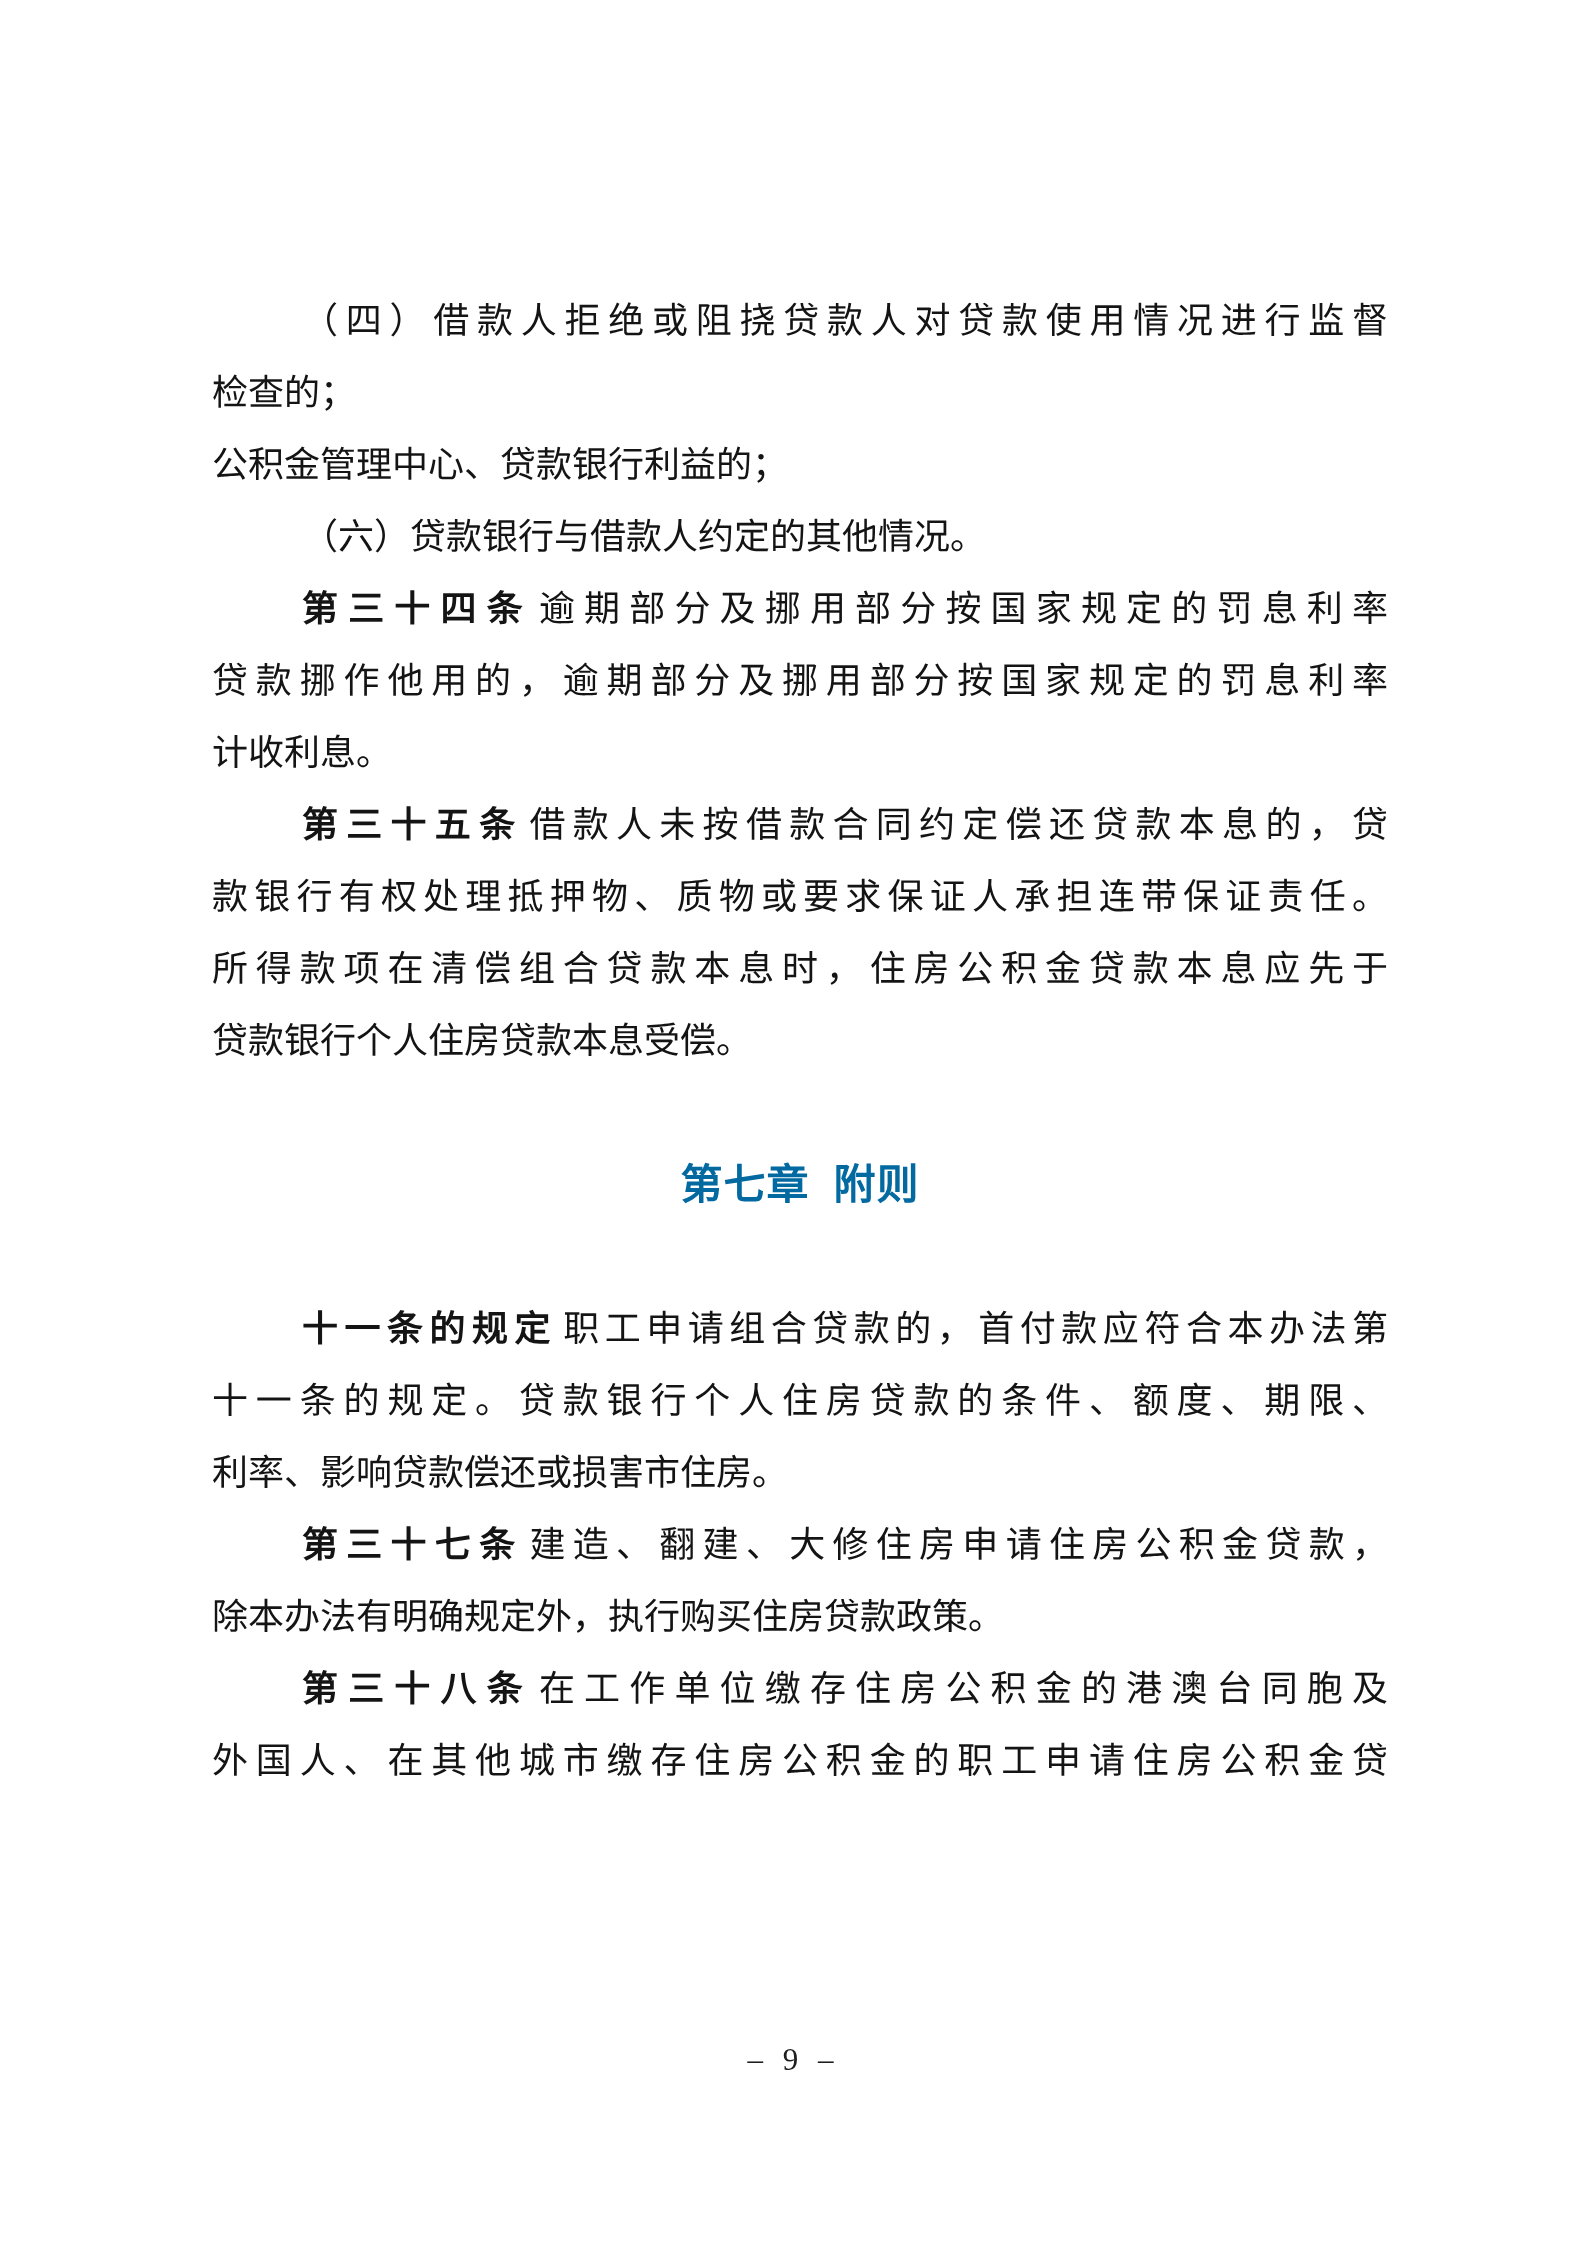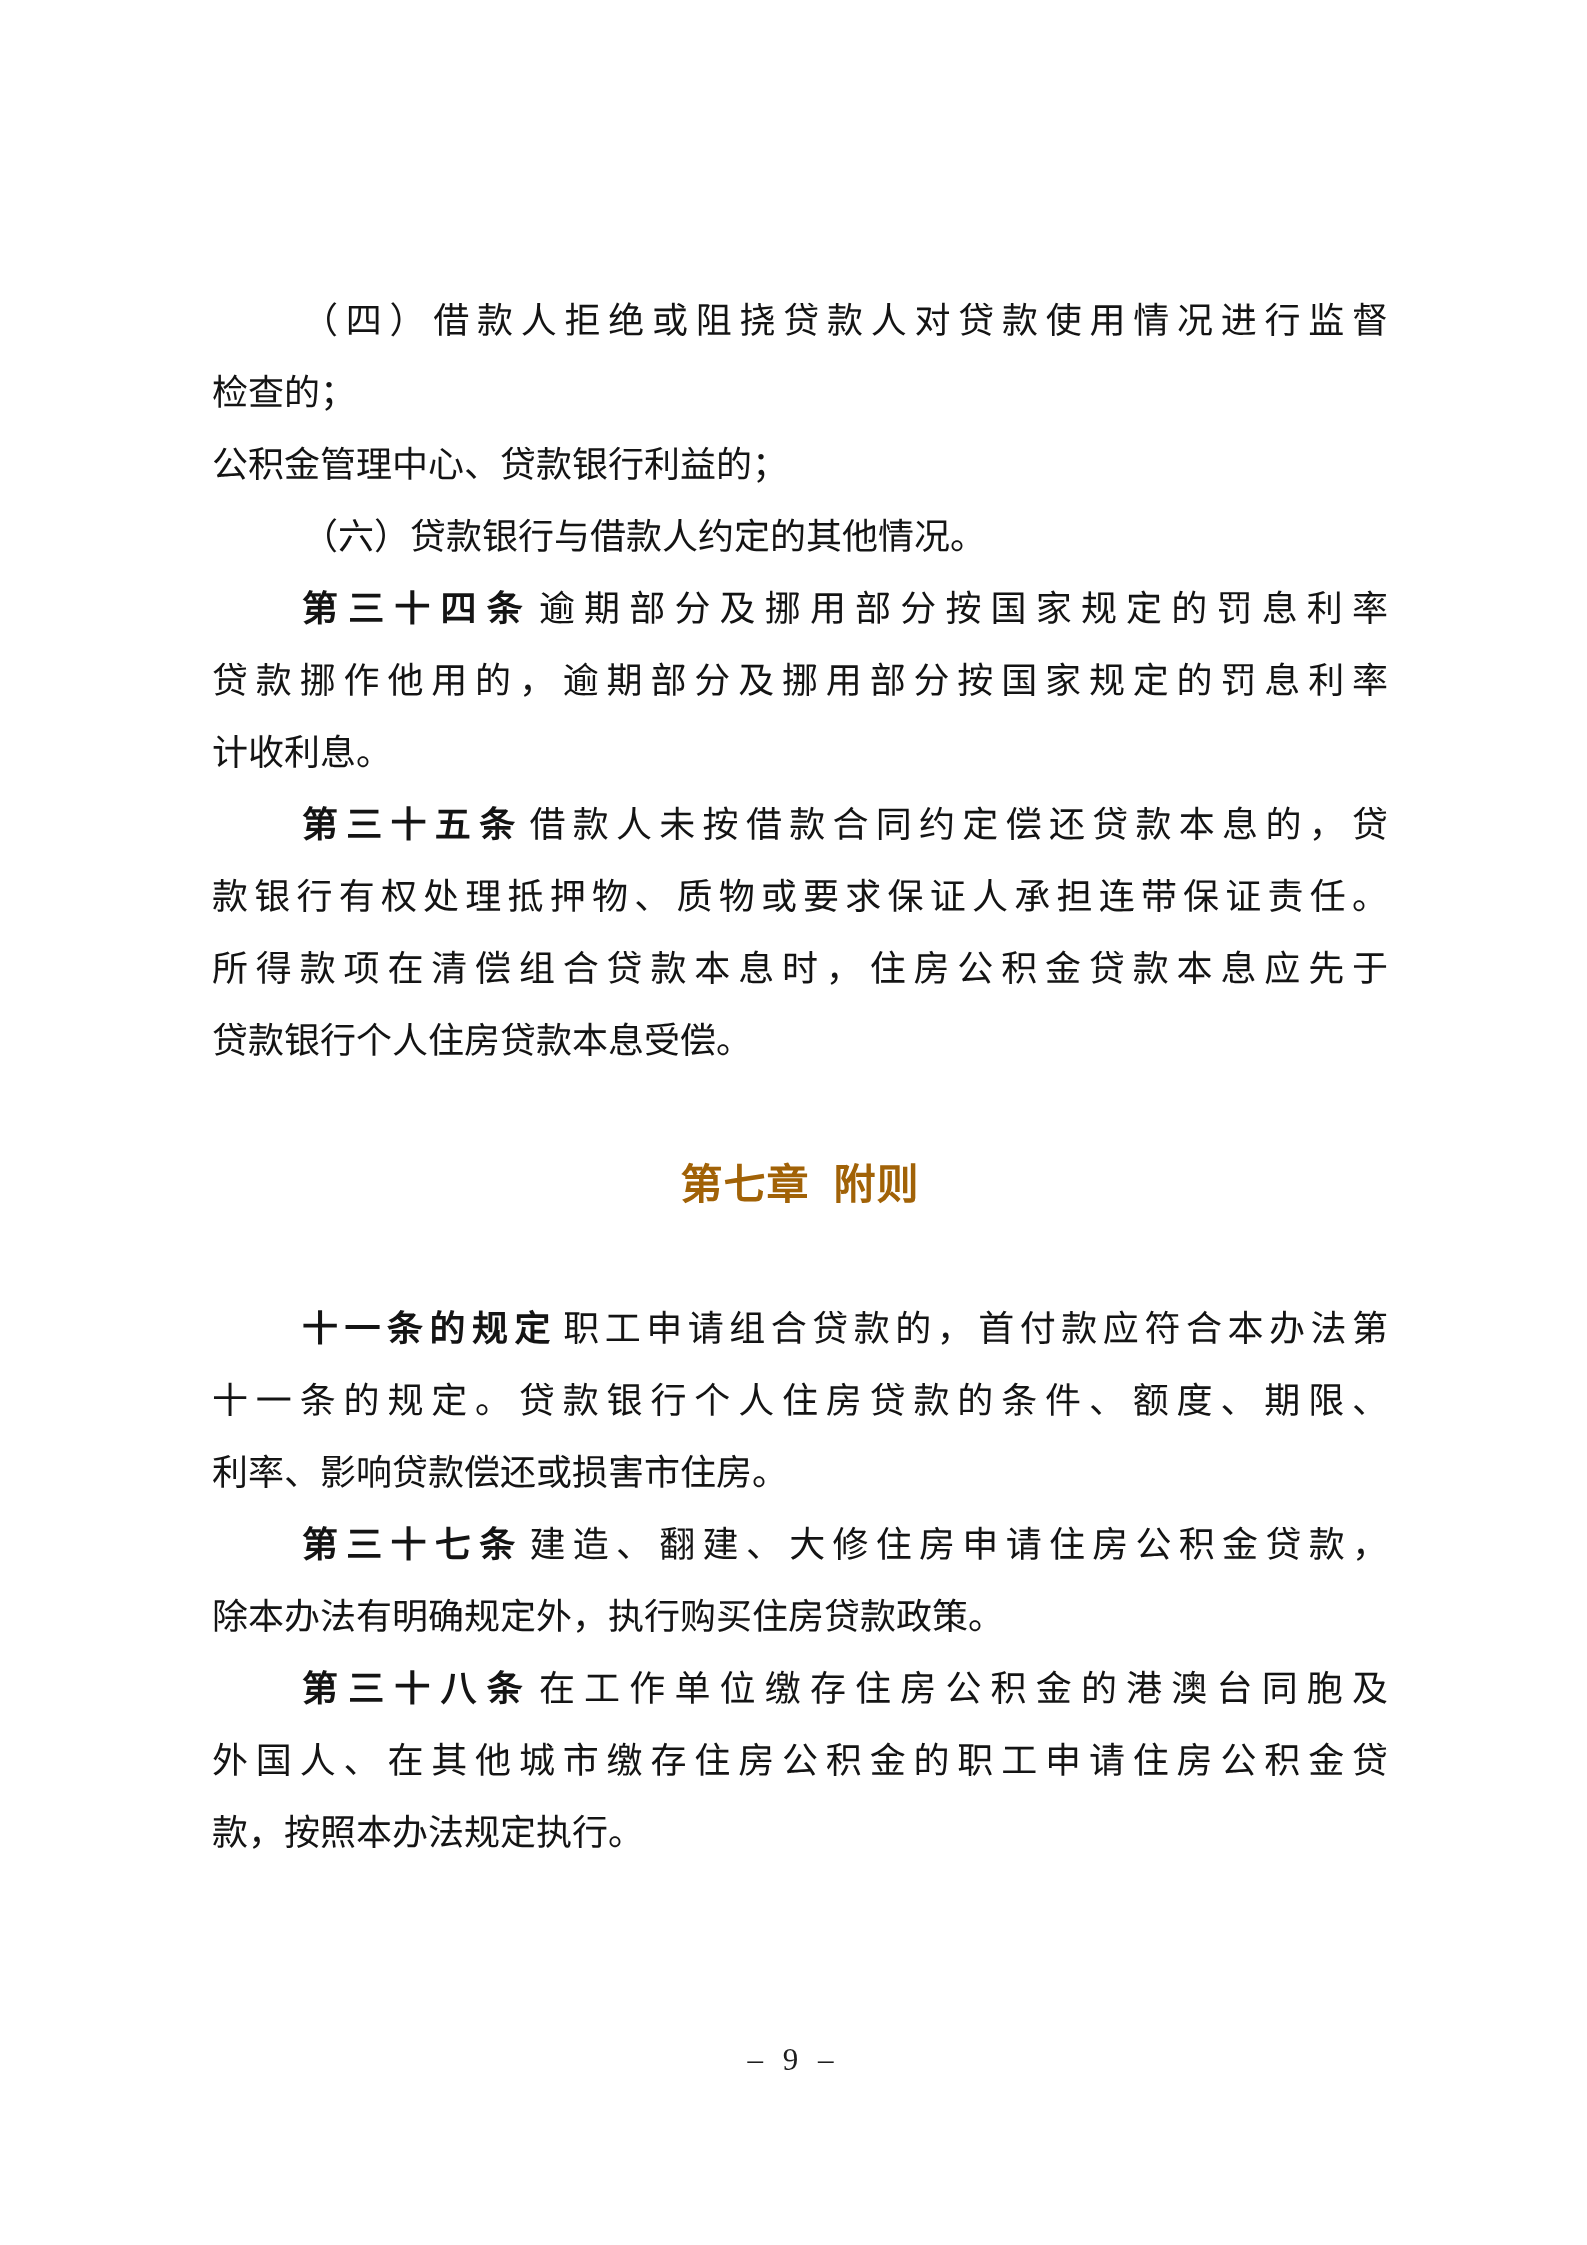--- a/index.html
+++ b/index.html
@@ -42,7 +42,7 @@
     font-size: 42px;
     font-weight: bold;
     font-family: "Liberation Sans", "DejaVu Sans", sans-serif;
-    color: #a16207;
+    color: #0369a1;
     letter-spacing: 1px;
   }
   .chapter .num { margin-right: 24px; }

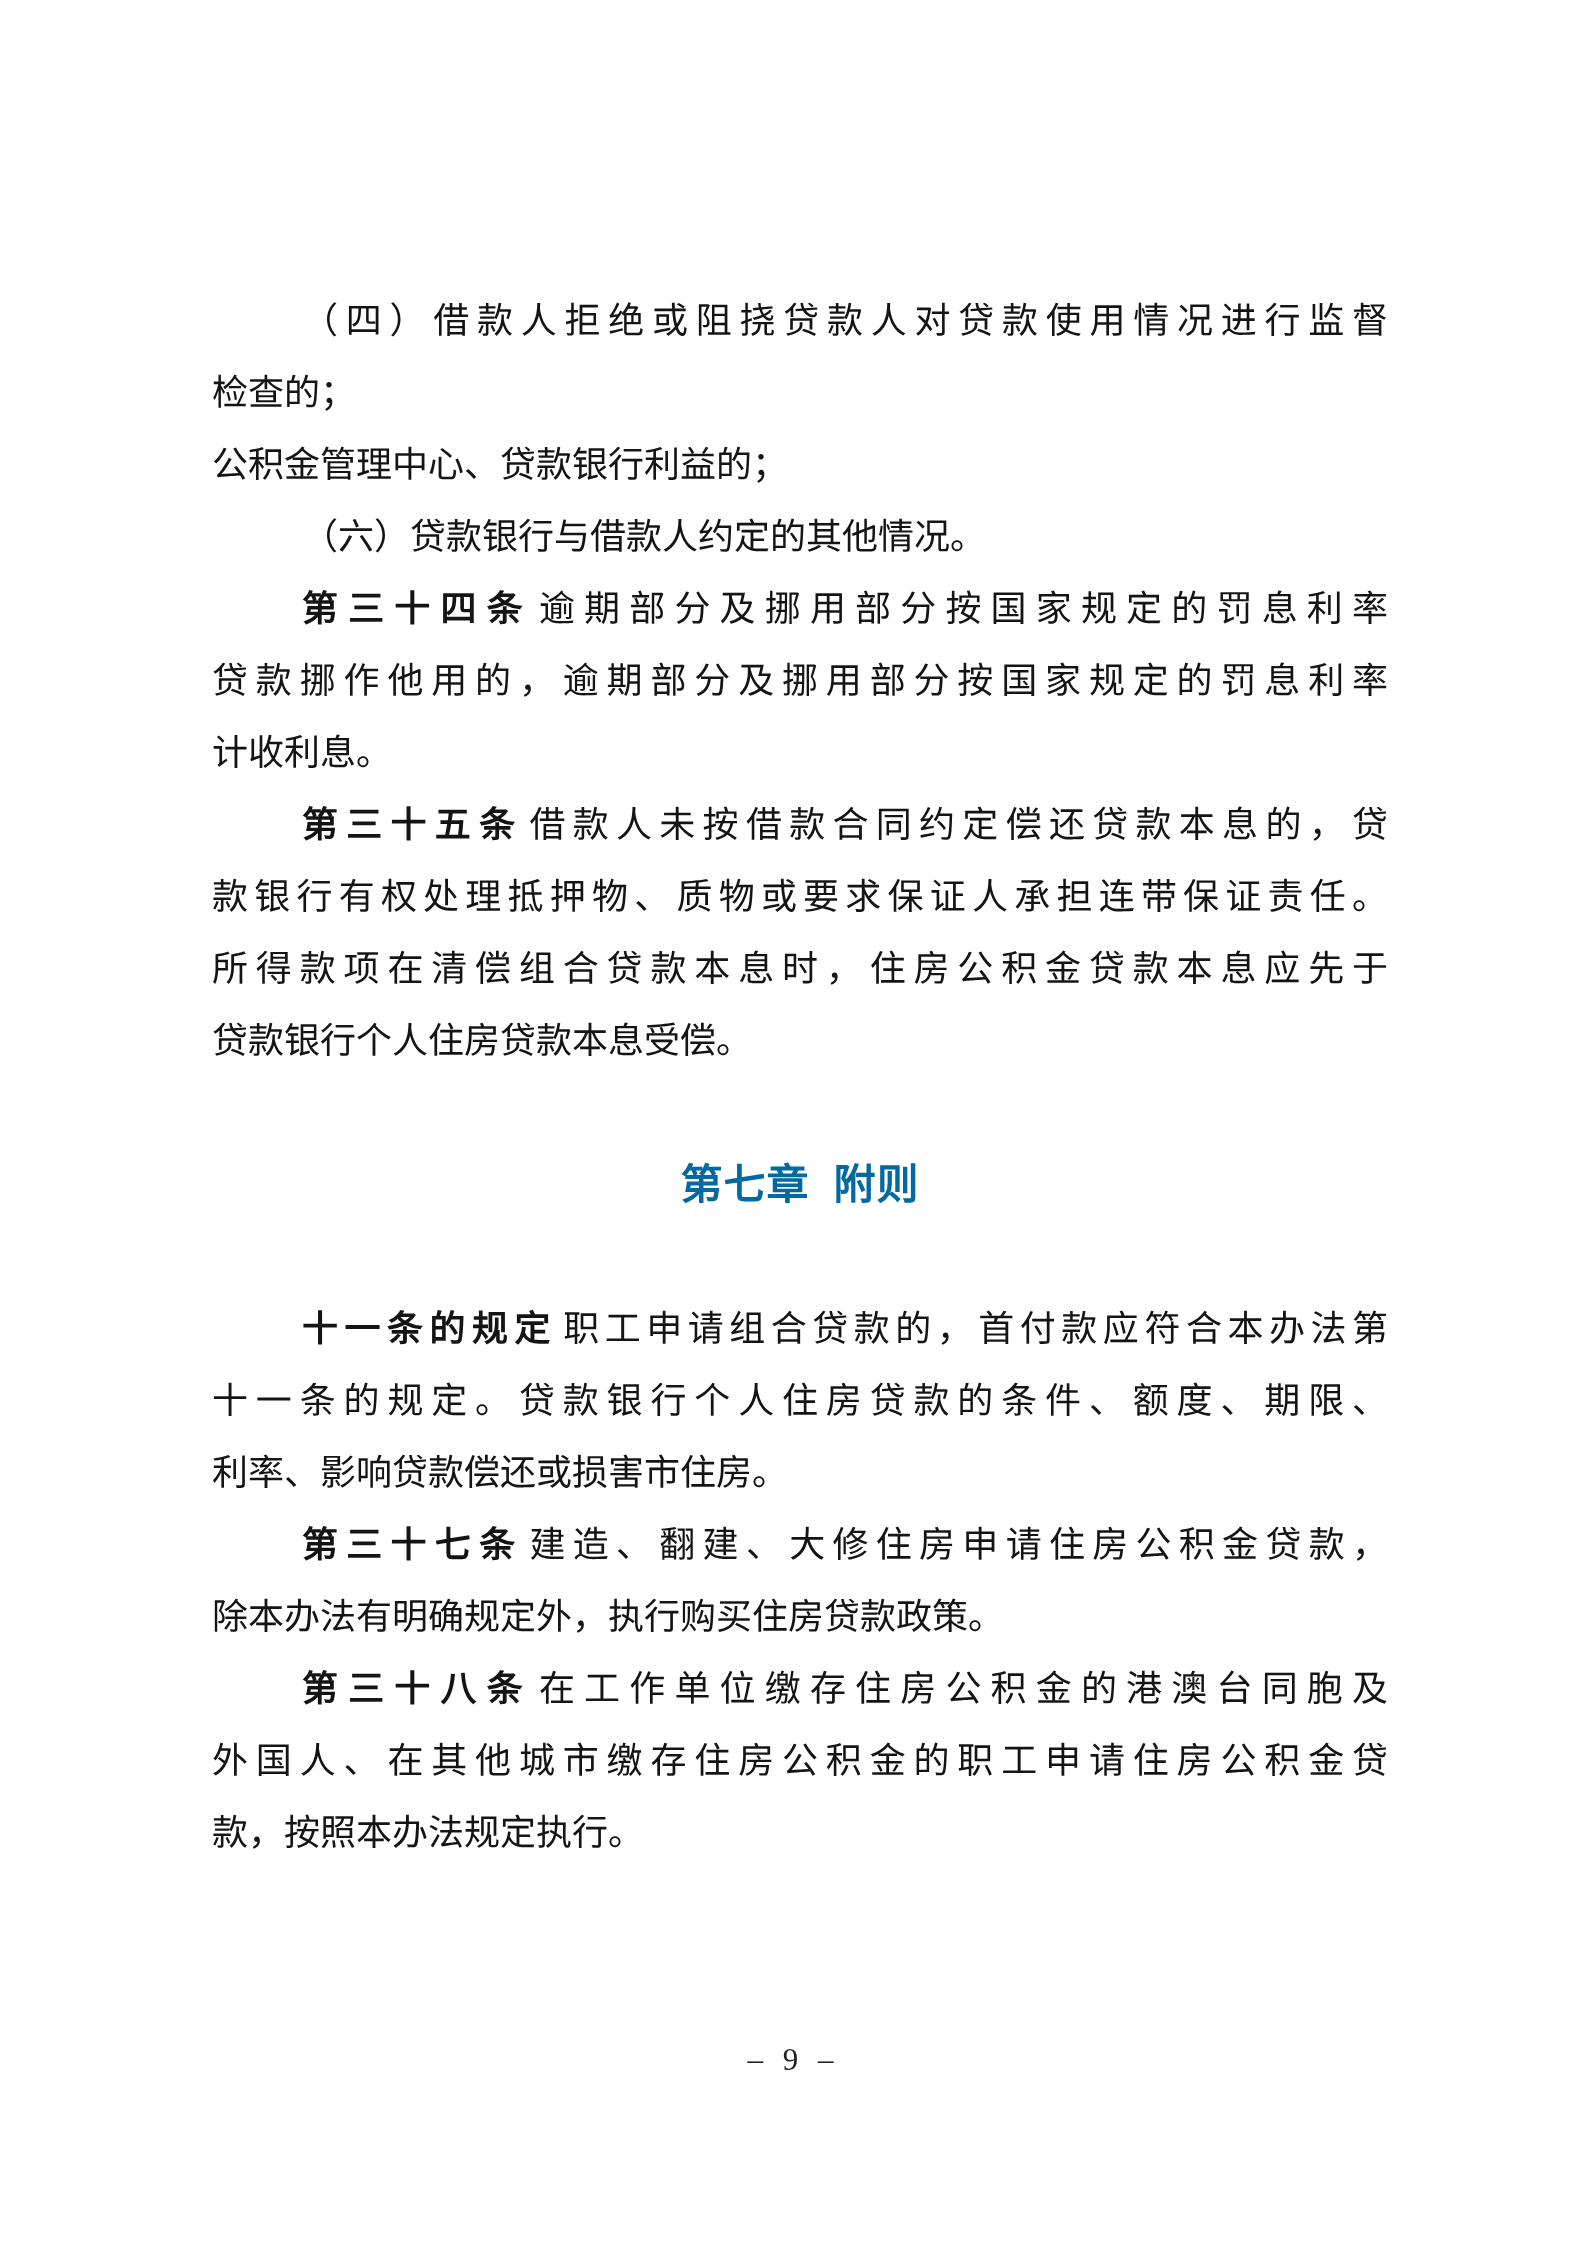--- a/index.html
+++ b/index.html
@@ -92,7 +92,6 @@
 
     <div class="line indent full"><span class="kw">第三十八条</span><span>在工作单位缴存住房公积金的港澳台同胞及</span></div>
     <div class="line full"><span>外国人、在其他城市缴存住房公积金的职工申请住房公积金贷</span></div>
-    <div class="line"><span>款，按照本办法规定执行。</span></div>
 
   </div>
 

